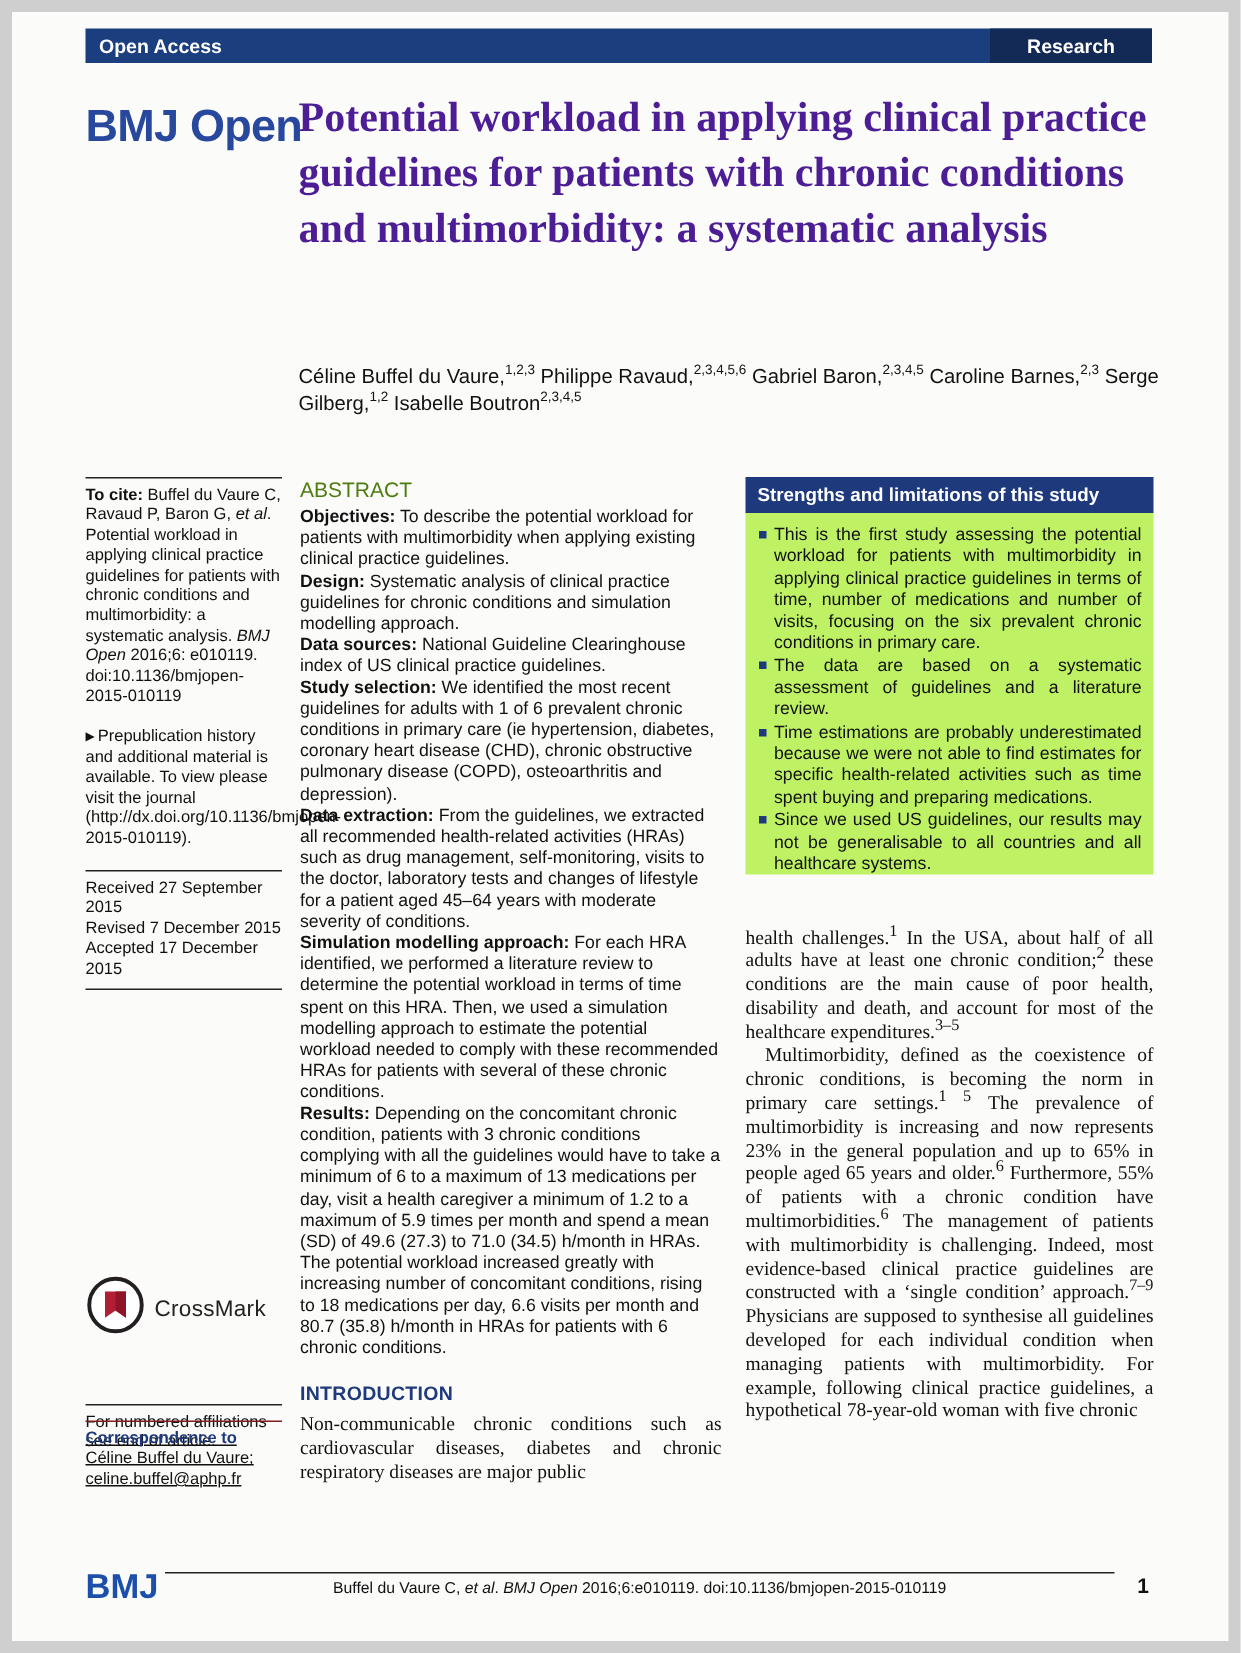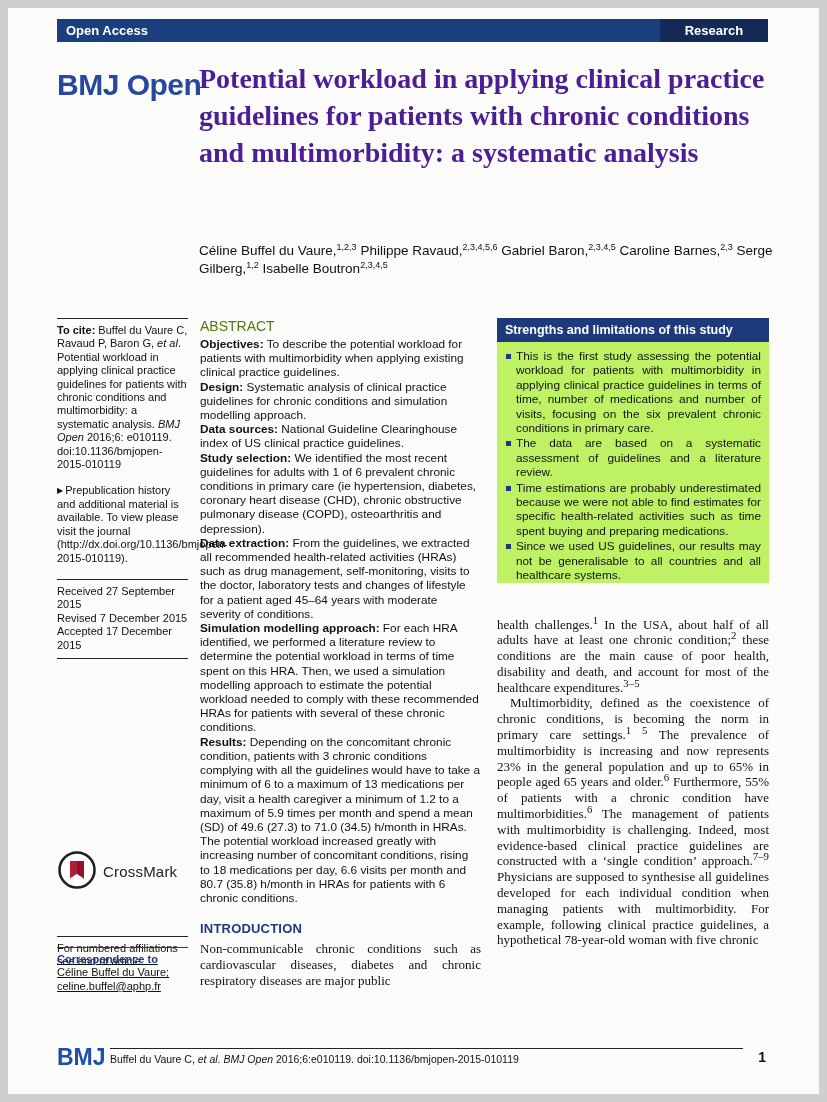--- a/index.html
+++ b/index.html
@@ -49,7 +49,7 @@
 
   .footer-logo{position:absolute;left:49px;top:1036px;font-size:23px;font-weight:bold;color:#1b4faa;}
   .footer-cite{position:absolute;left:102px;right:76px;top:1040px;border-top:1px solid #222;padding-top:4px;
-               text-align:left;font-size:10.5px;}
+               text-align:center;font-size:10.5px;}
   .footer-page{position:absolute;right:53px;top:1041px;font-size:14px;font-weight:bold;}
   sup{line-height:0;}
 </style>

